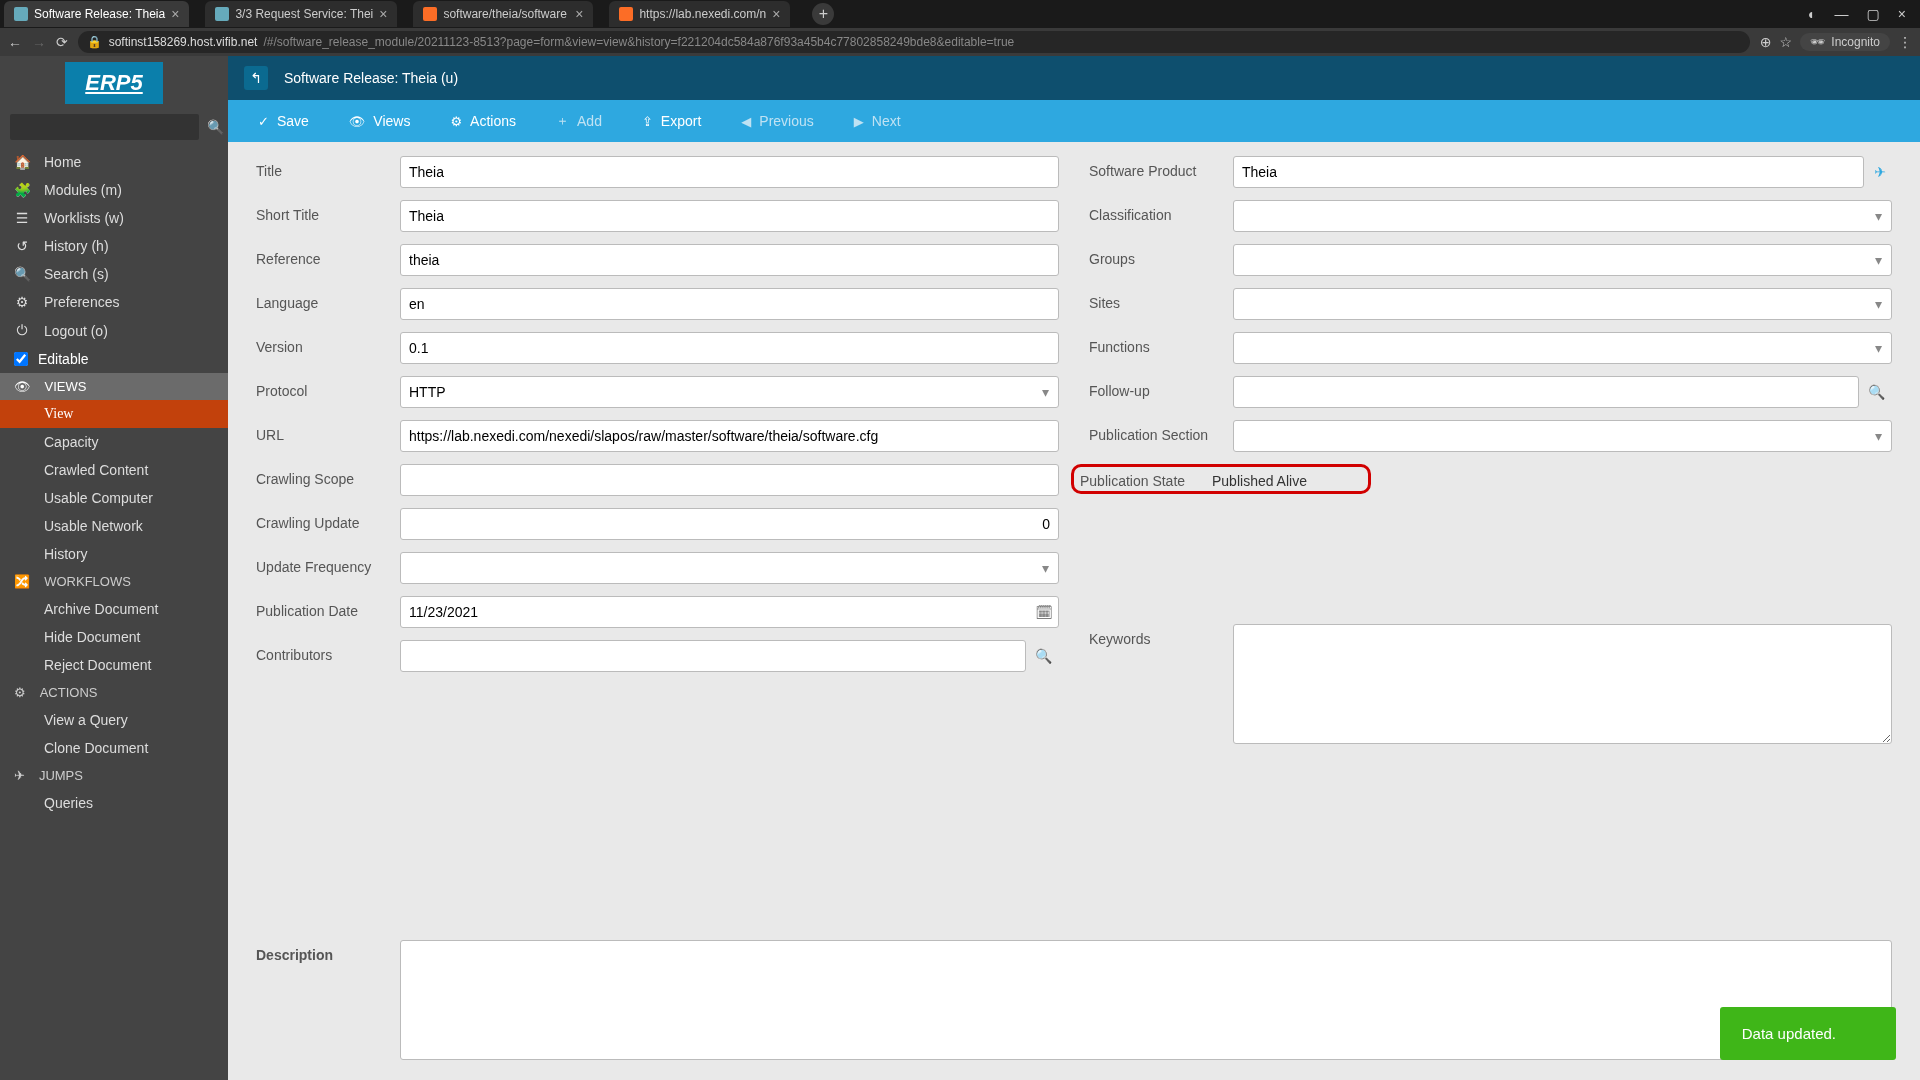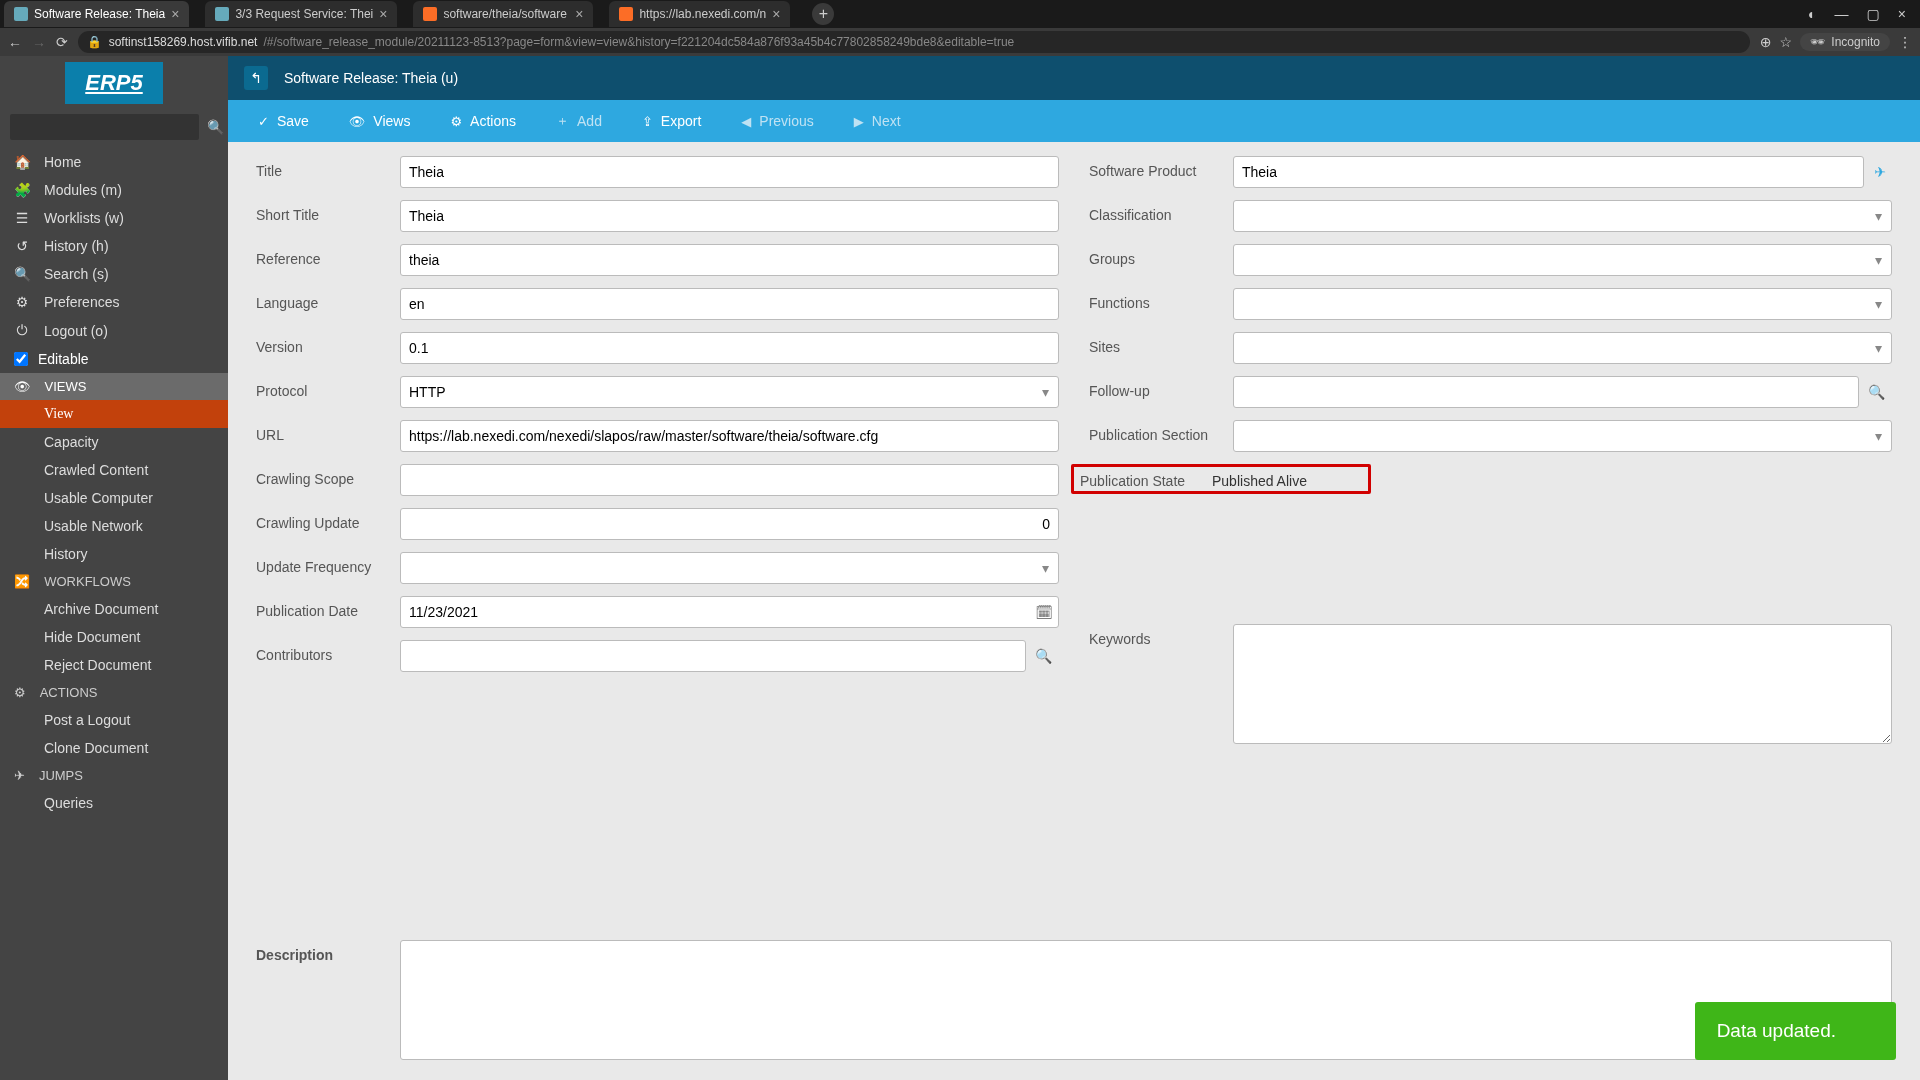--- a/index.html
+++ b/index.html
@@ -379,13 +379,13 @@
             </div>
         </div>
         <div class="form-row">
+          <div class="form-label">Sites</div>
+          <div class="form-control">
+              <div class="select-wrap"><input class="inp sel" readonly="" value="" style=""></div>
+            </div>
+        </div>
+        <div class="form-row">
           <div class="form-label">Functions</div>
-          <div class="form-control">
-              <div class="select-wrap"><input class="inp sel" readonly="" value="" style=""></div>
-            </div>
-        </div>
-        <div class="form-row">
-          <div class="form-label">Sites</div>
           <div class="form-control">
               <div class="select-wrap"><input class="inp sel" readonly="" value="" style=""></div>
             </div>

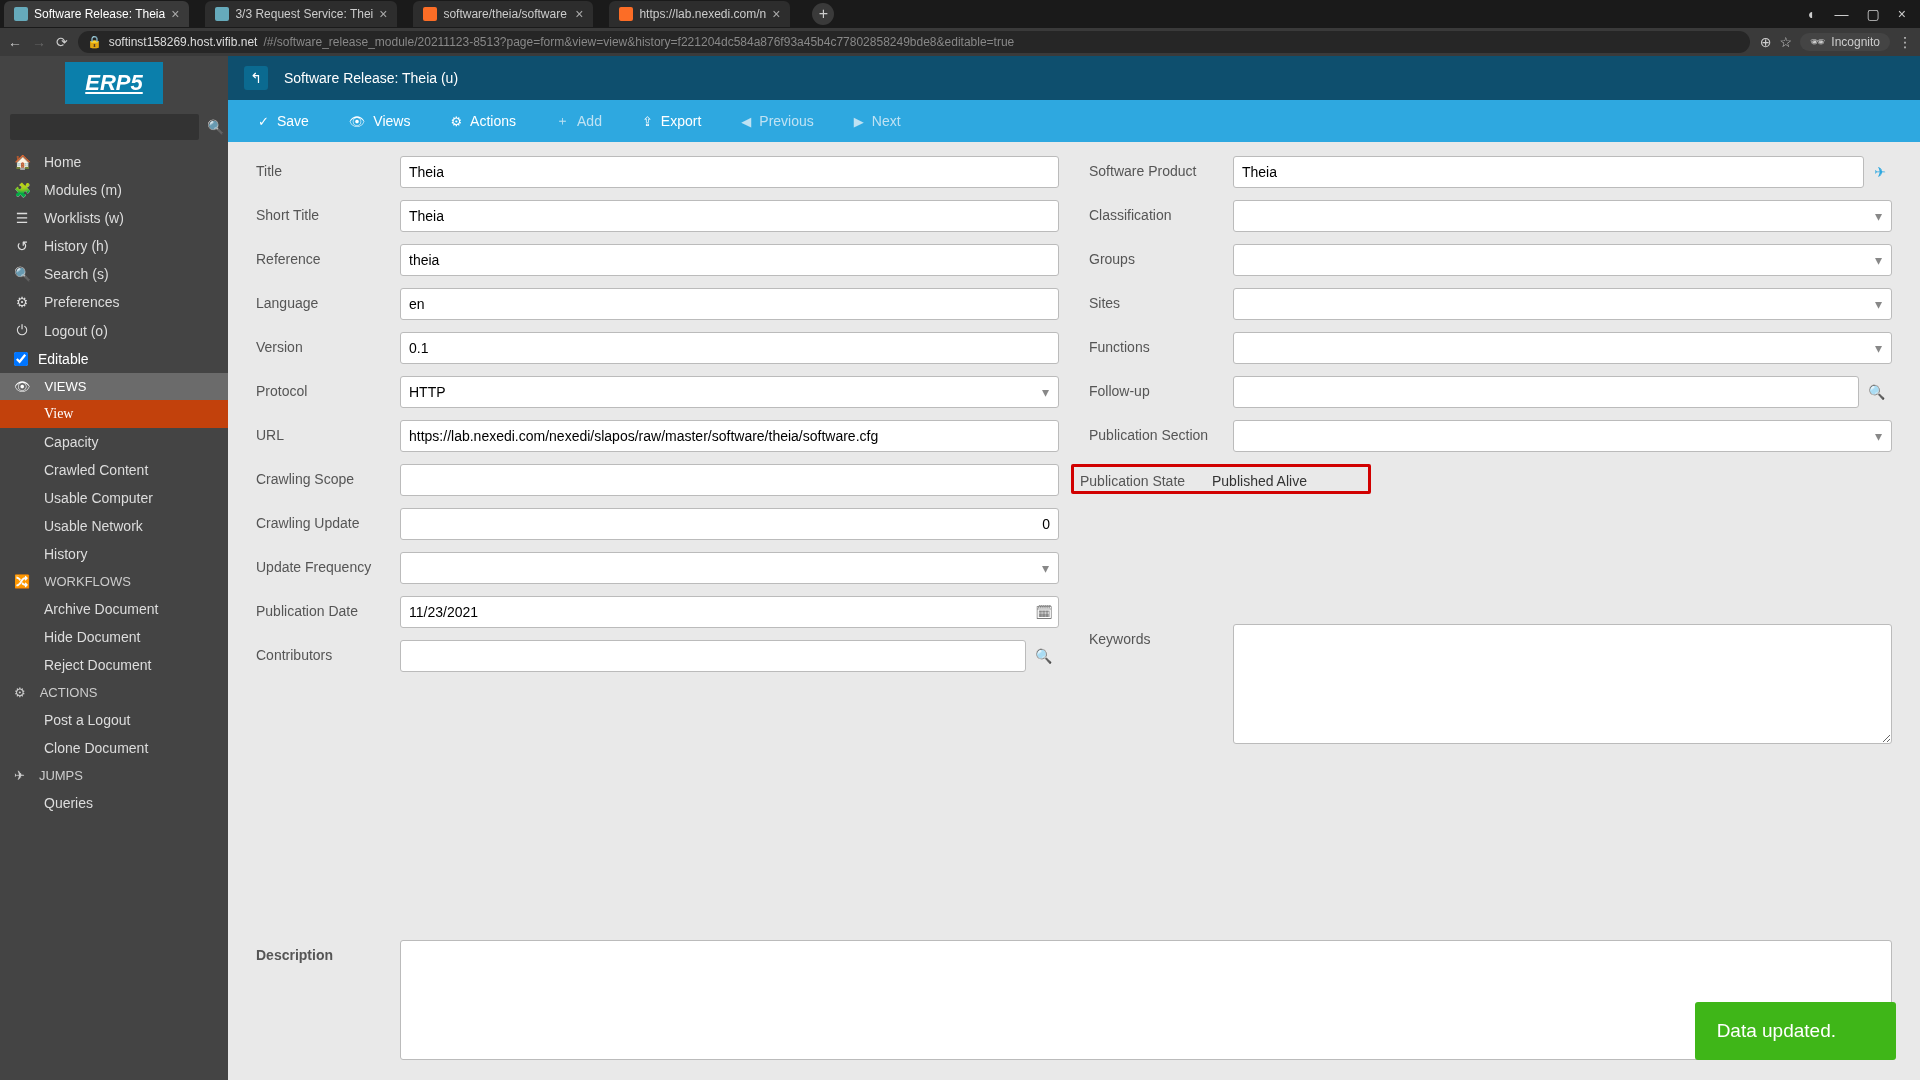--- a/index.html
+++ b/index.html
@@ -76,7 +76,7 @@
 .full-row .form-label { width: 144px; font-weight: bold; }
 .full-row textarea { height: 120px; }
 
-.highlight-box { border: 3px solid #d10000; border-radius: 2px; padding: 2px 6px; display: flex; align-items: center; }
+.highlight-box { border: 3px solid #d10000; border-radius: 10px; padding: 2px 6px; display: flex; align-items: center; }
 .highlight-box .form-label { width: 132px; padding-top: 4px; }
 .highlight-box .form-control { padding-top: 4px; }
 

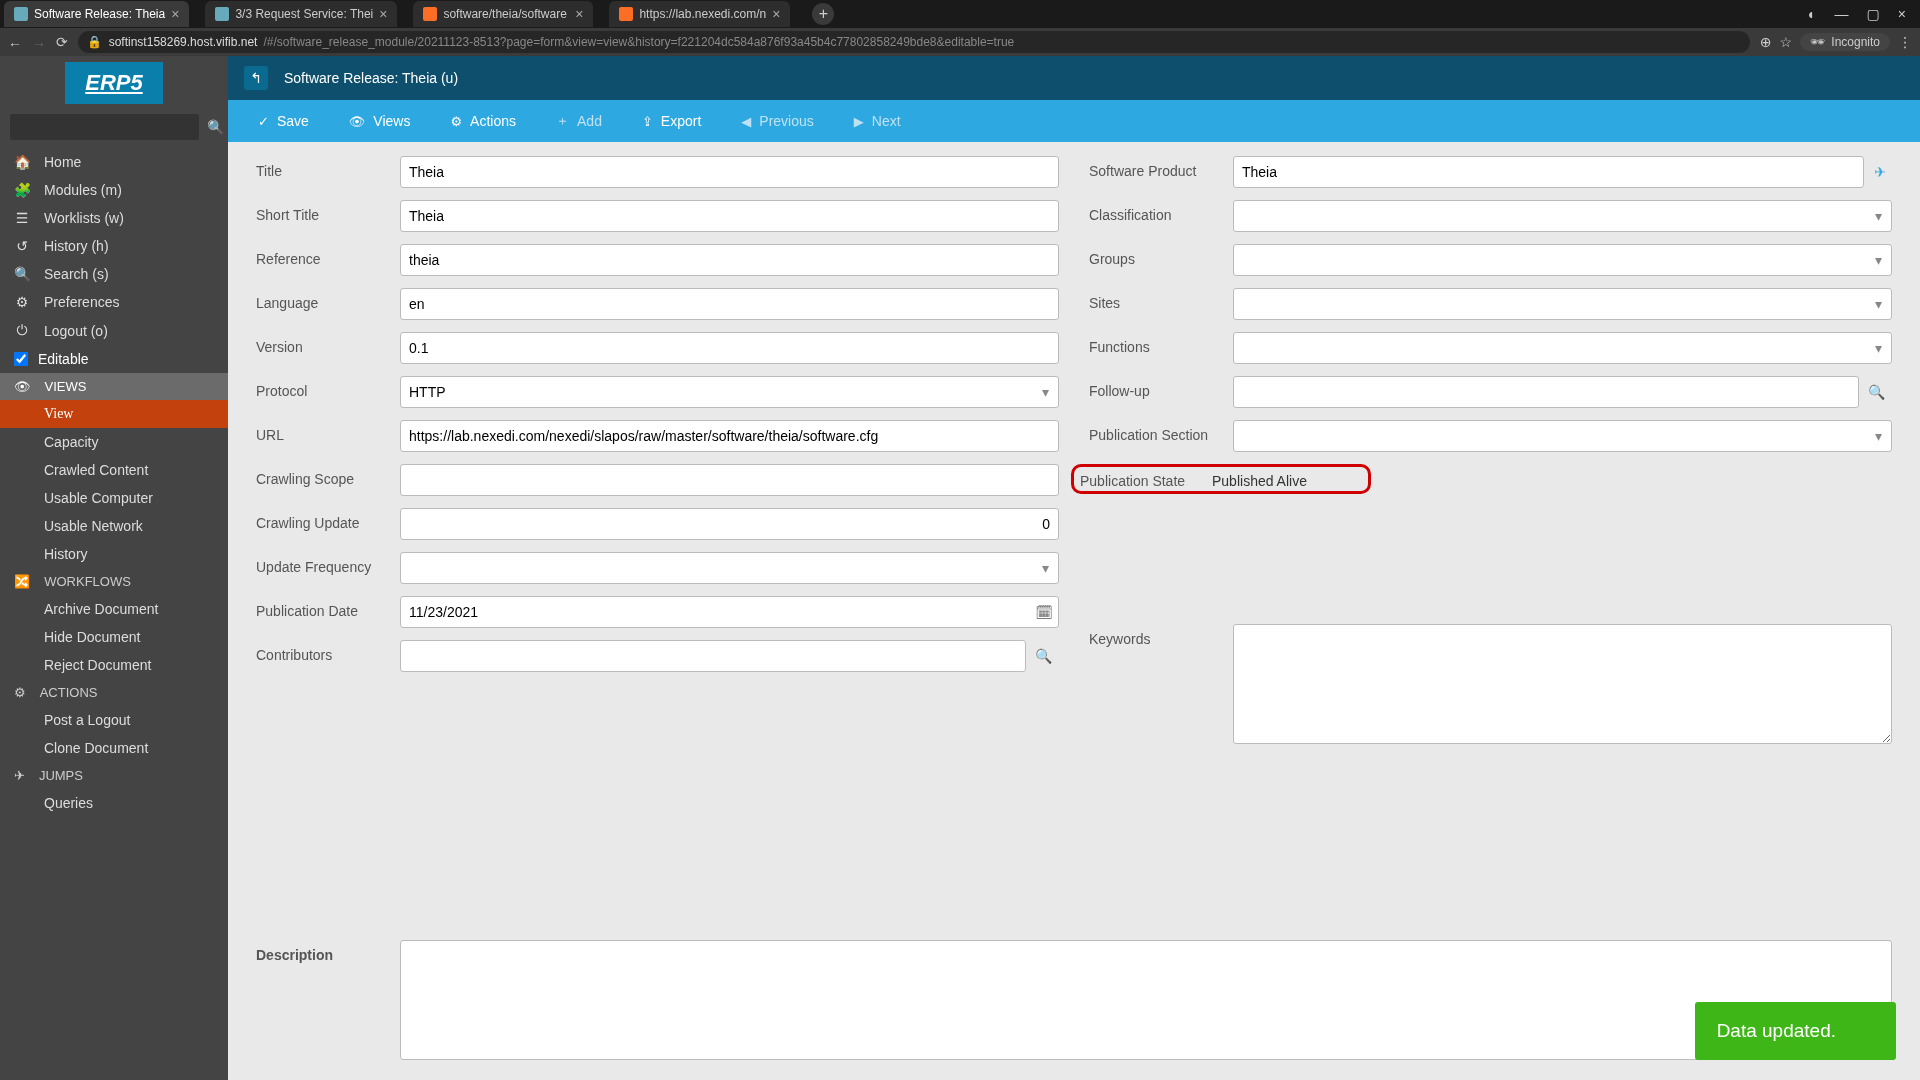--- a/index.html
+++ b/index.html
@@ -227,7 +227,7 @@
         <span>ACTIONS</span>
       </div>
     <div class="nav-item sub">
-        <span>Post a Logout</span>
+        <span>View a Query</span>
       </div>
     <div class="nav-item sub">
         <span>Clone Document</span>

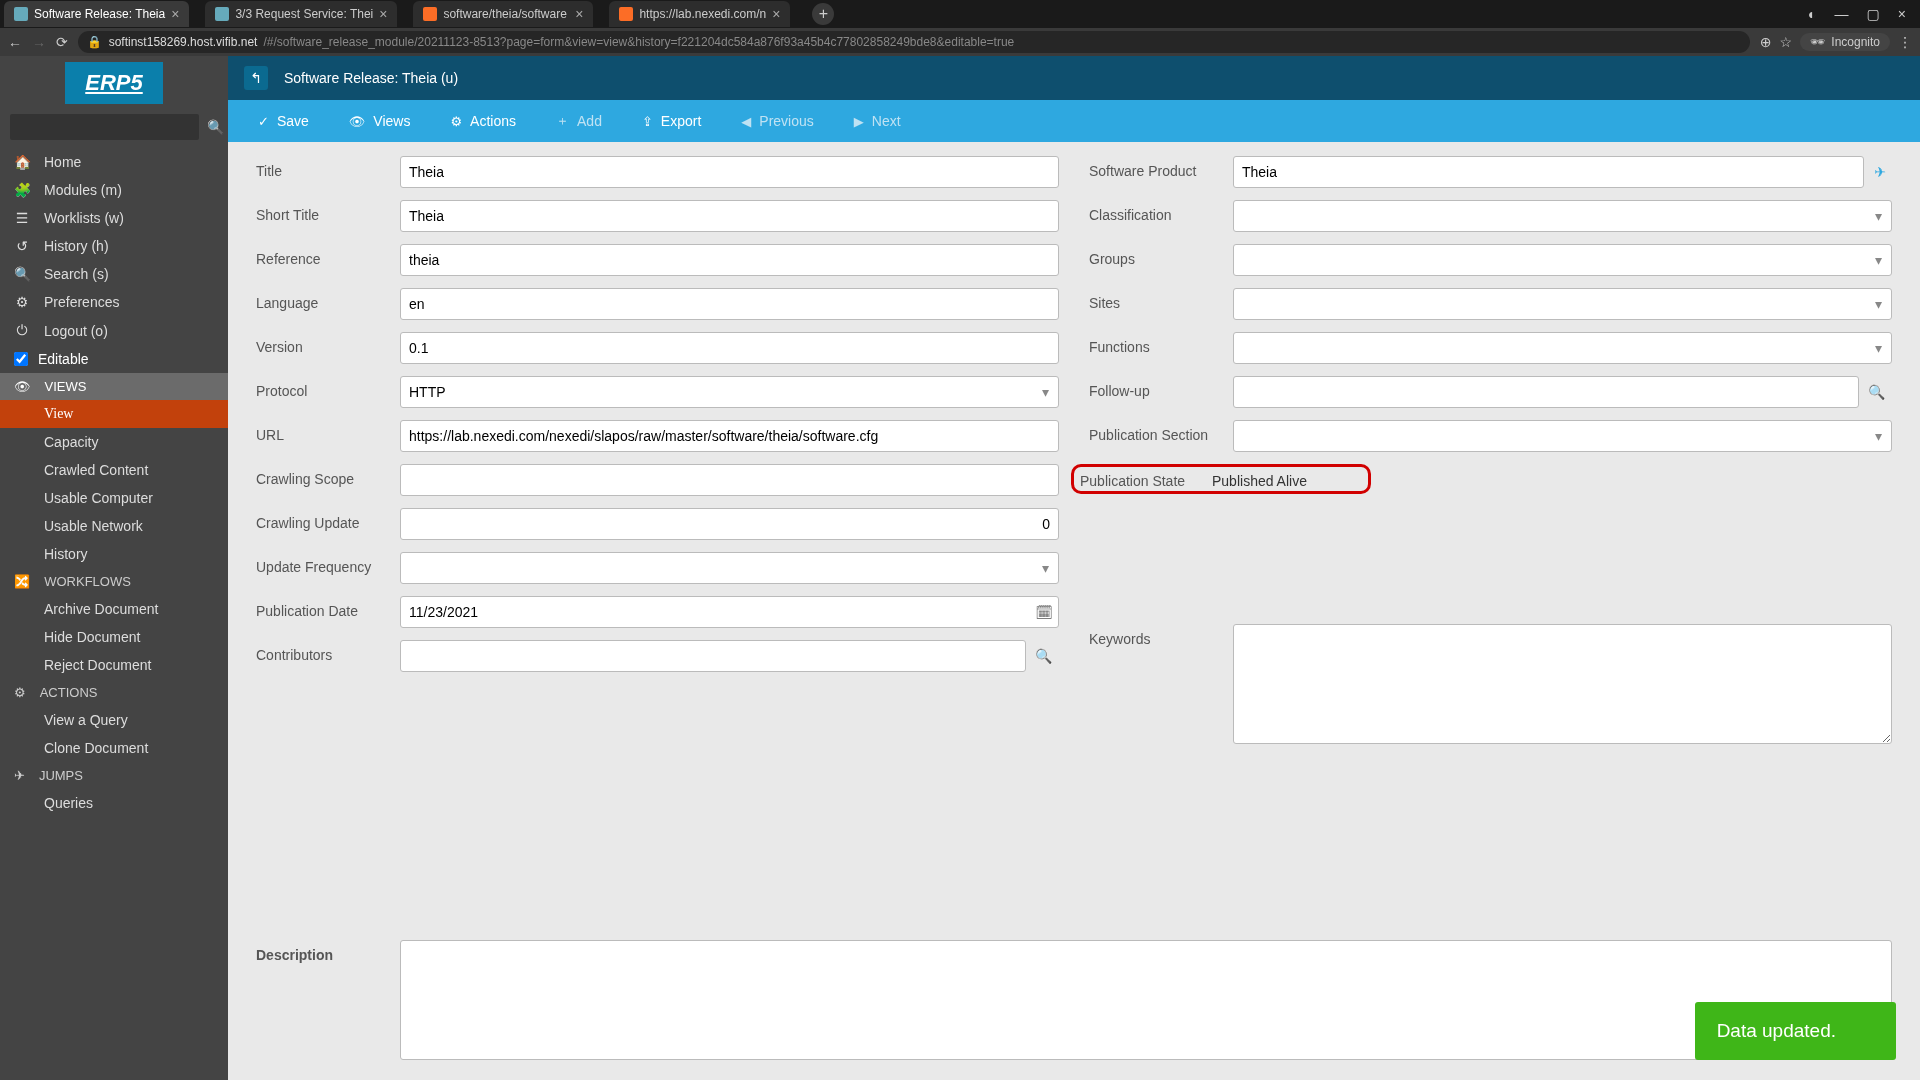--- a/index.html
+++ b/index.html
@@ -81,7 +81,7 @@
 .highlight-box .form-control { padding-top: 4px; }
 
 
-.toast { position: absolute; right: 24px; bottom: 20px; background: #3fb618; color: #fff; padding: 18px 60px 18px 22px; border-radius: 3px; font-size: 19px; }
+.toast { position: absolute; right: 24px; bottom: 20px; background: #3fb618; color: #fff; padding: 18px 60px 18px 22px; border-radius: 3px; font-size: 15px; }
 
 
 .i { font-style: normal; }

